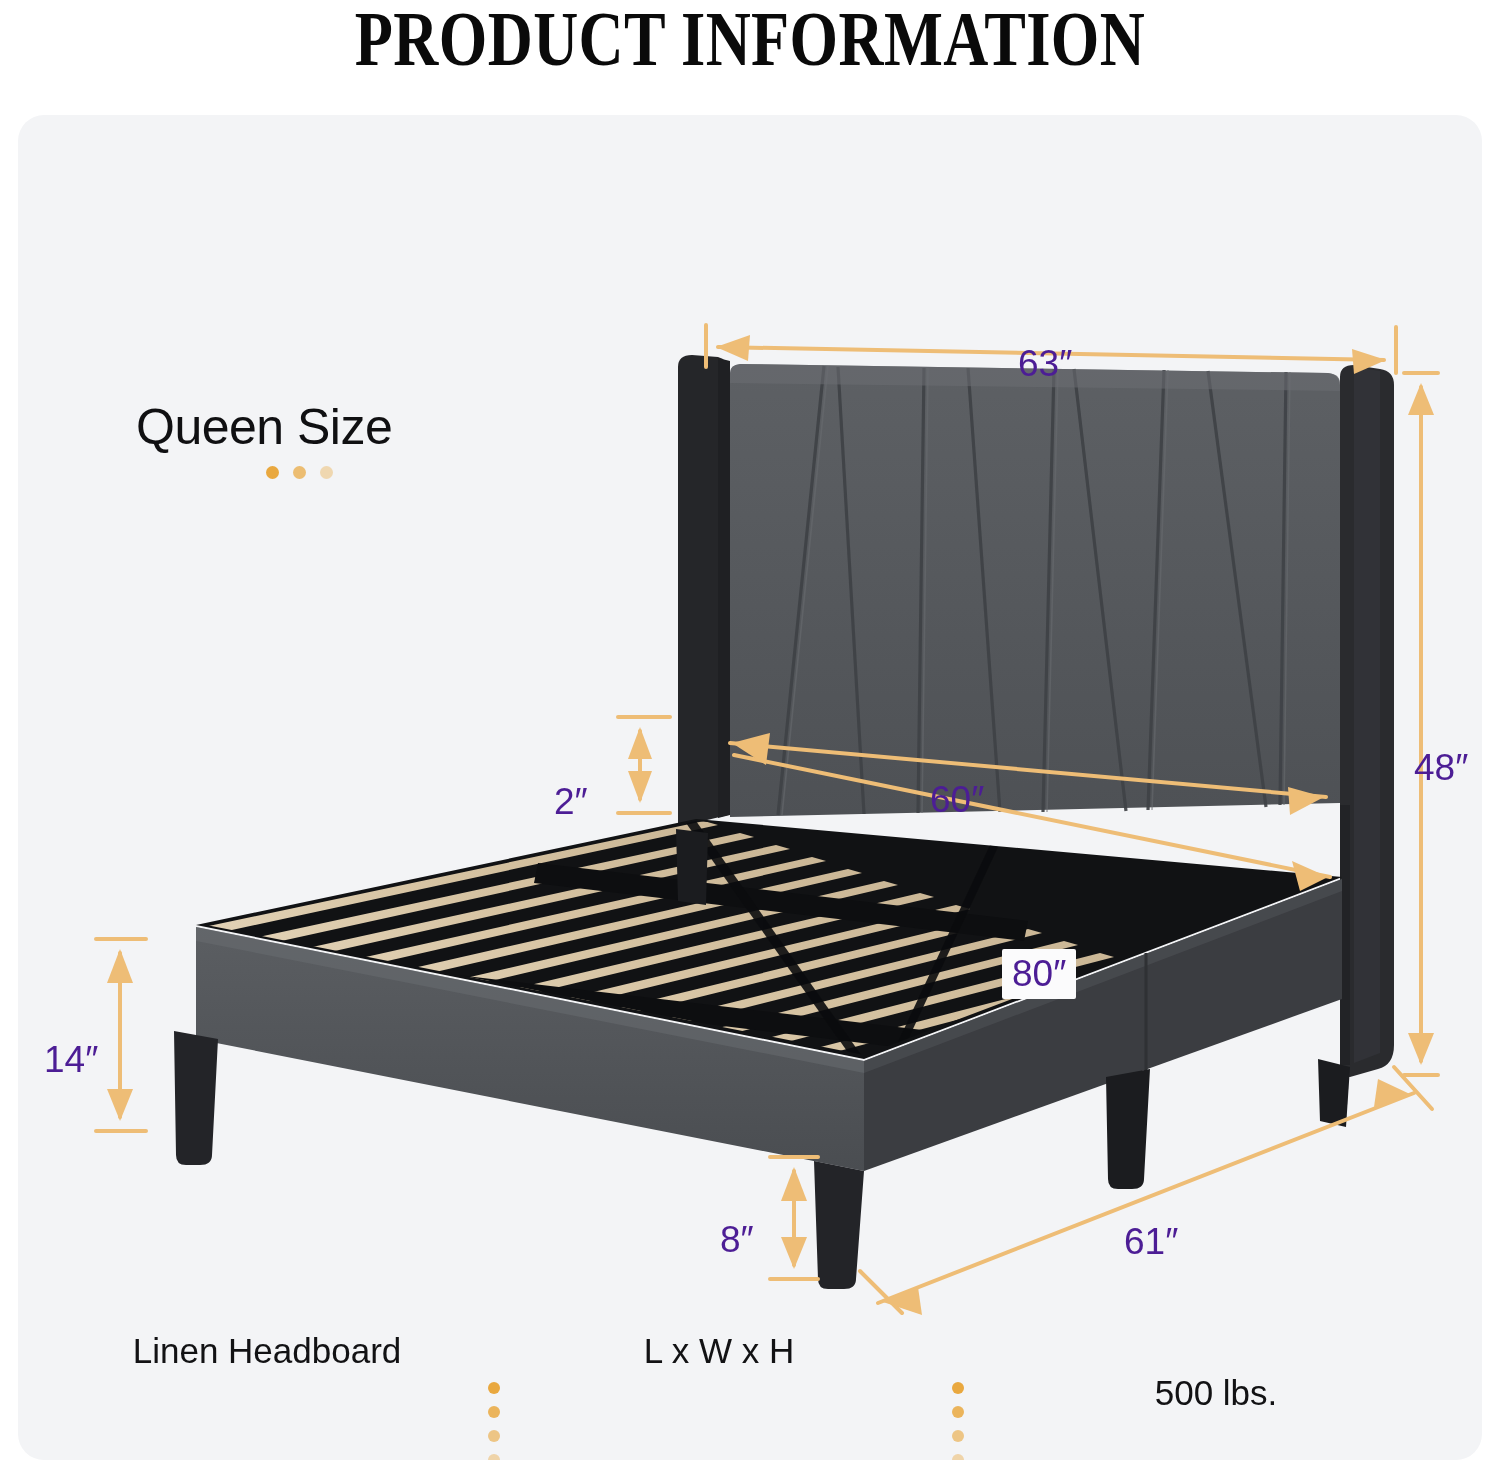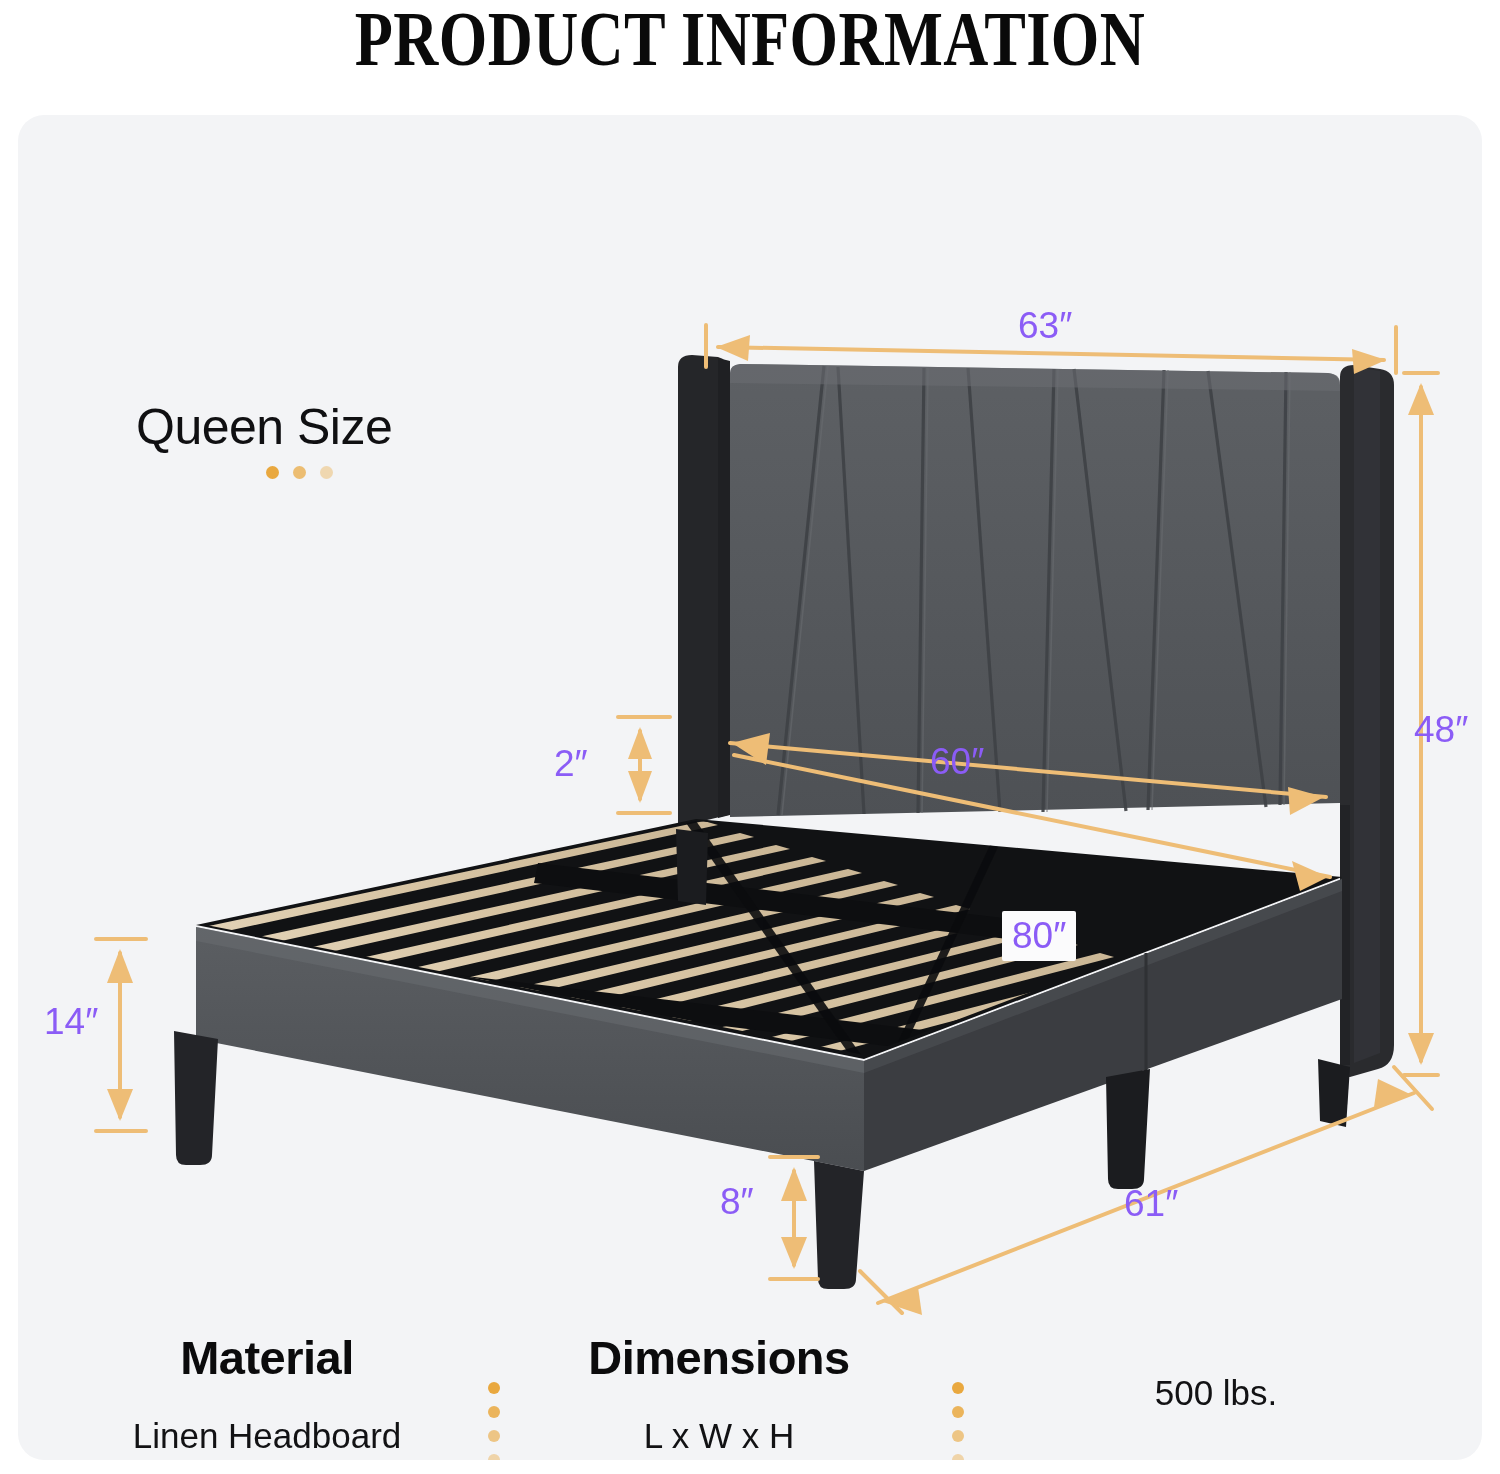--- a/index.html
+++ b/index.html
@@ -48,8 +48,8 @@
   
   .dim{
     position:absolute;
-    font-size:37px;color:#8b5cf6;font-weight:400;
-    letter-spacing:0px;white-space:nowrap;
+    font-size:37px;color:#4c1d95;font-weight:400;
+    letter-spacing:0px;white-space:nowrap;margin-top:38px;
   }
   .dim.boxed{background:#fbfbfc;padding:4px 10px;border-radius:2px;}
 

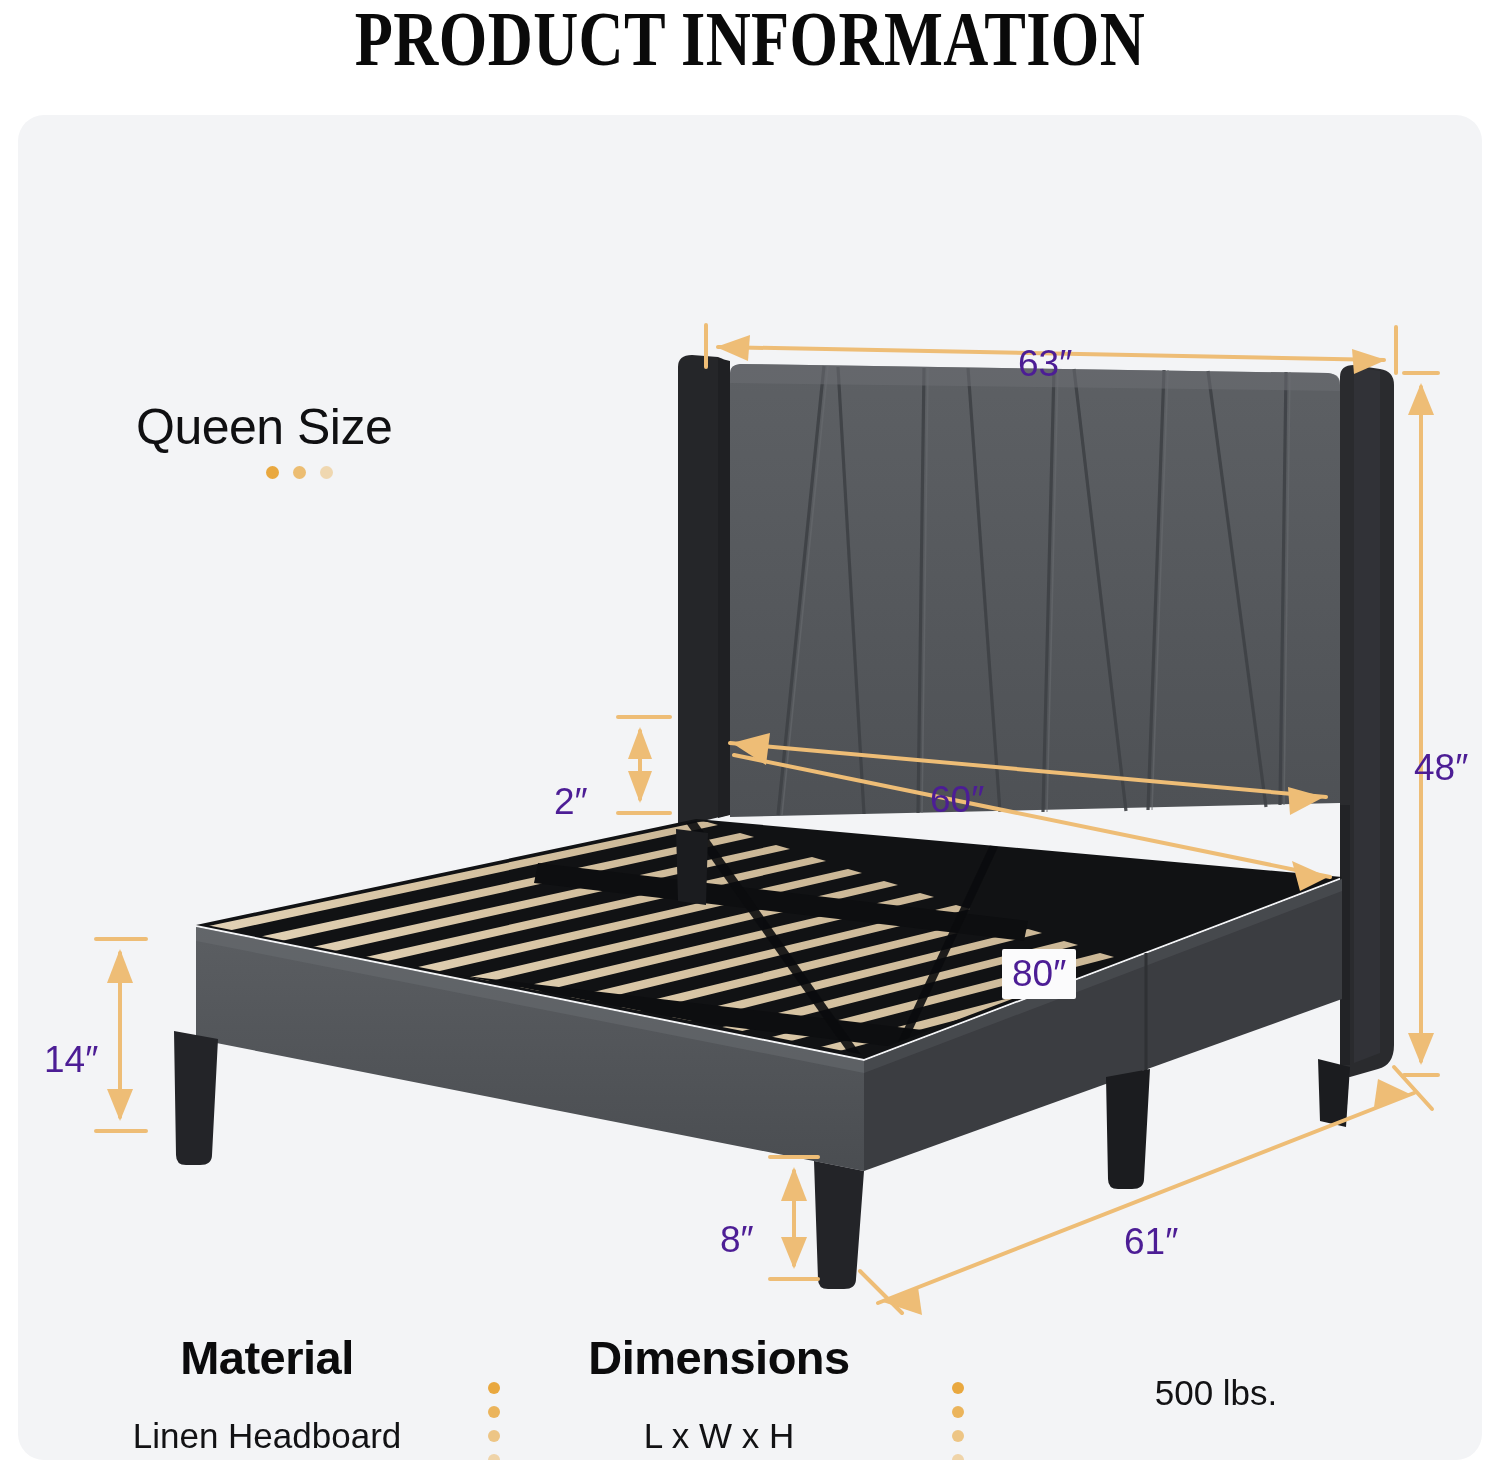--- a/index.html
+++ b/index.html
@@ -285,7 +285,6 @@
   <div class="specs">
 
     <div class="spec-col col-material">
-      <h3>Material</h3>
       <p>Linen Headboard</p>
 
     </div>

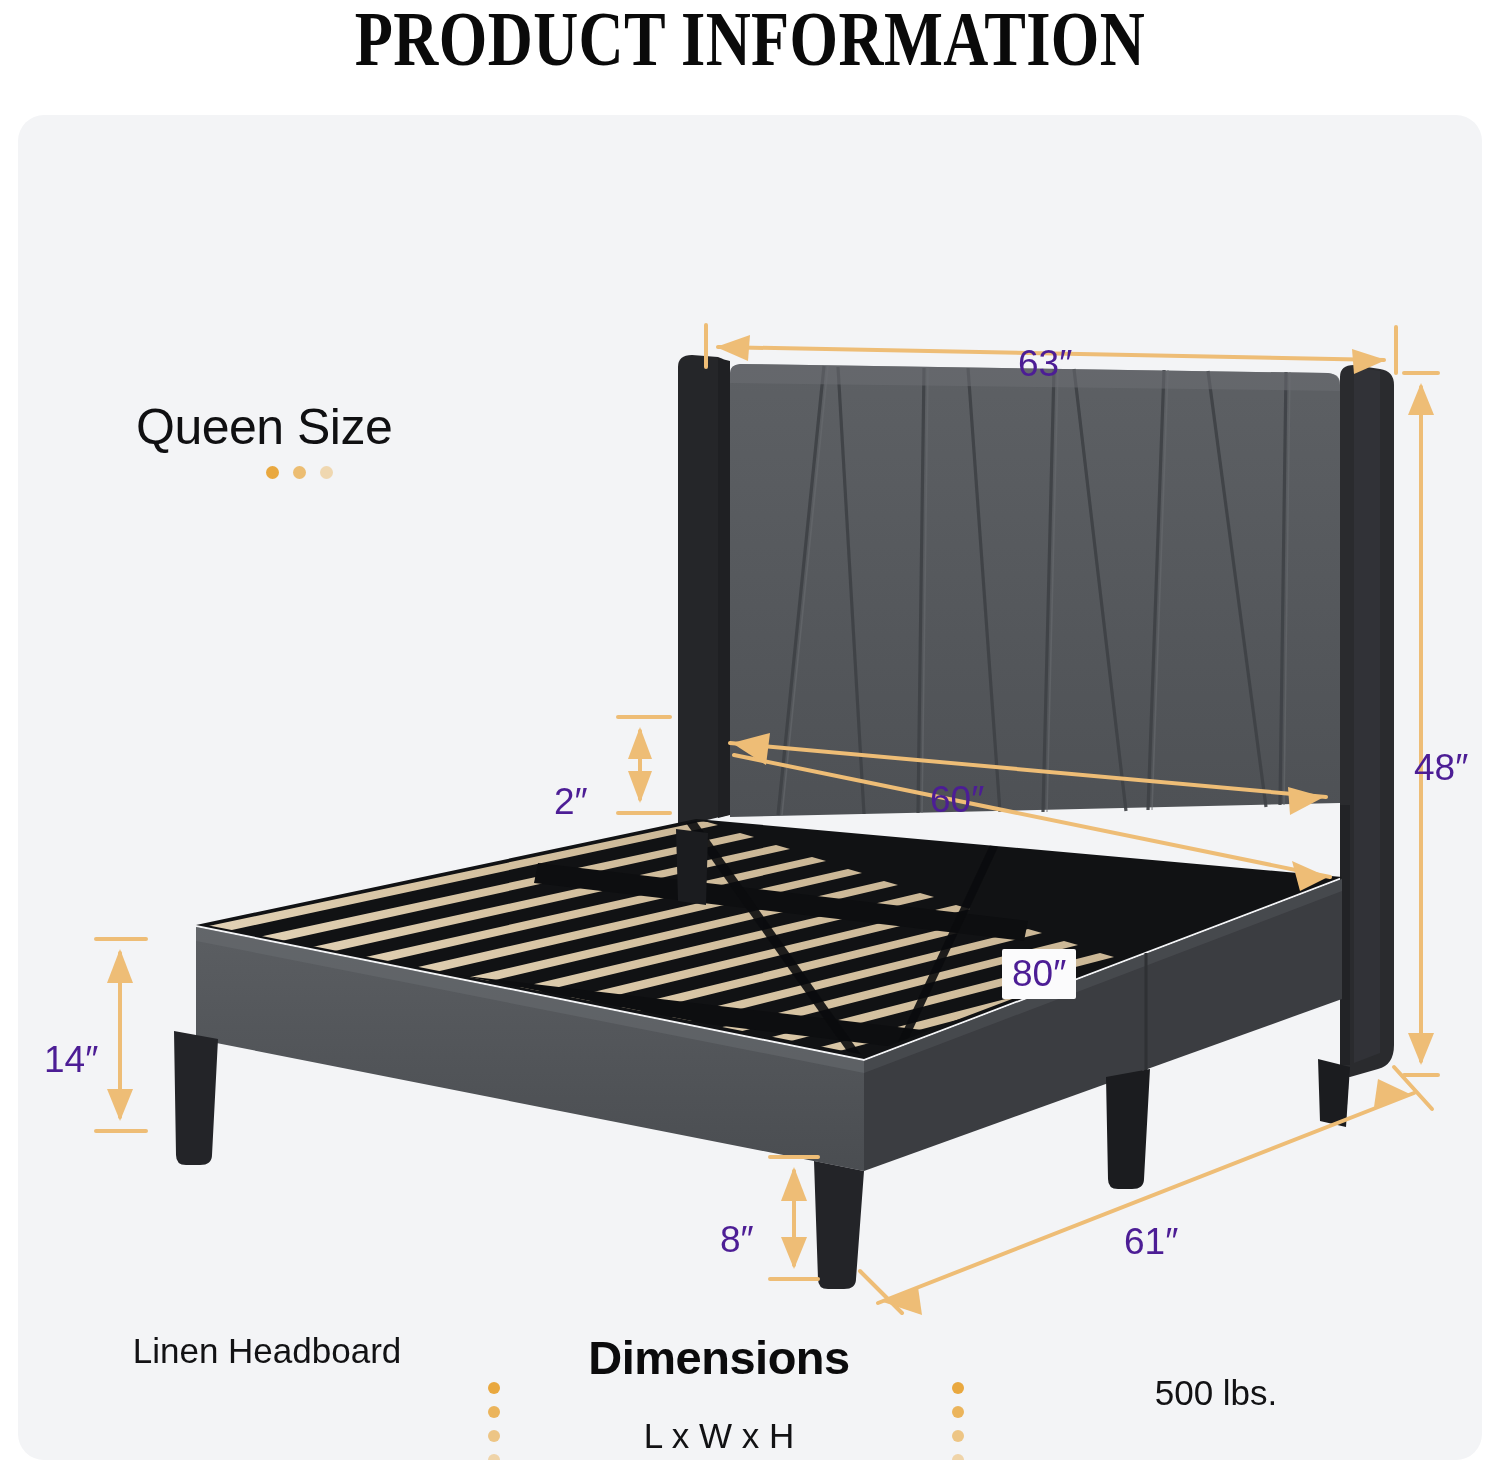--- a/index.html
+++ b/index.html
@@ -298,7 +298,6 @@
     </div>
 
     <div class="spec-col col-dimensions">
-      <h3>Dimensions</h3>
       <p>L x W x H</p>
 
     </div>

